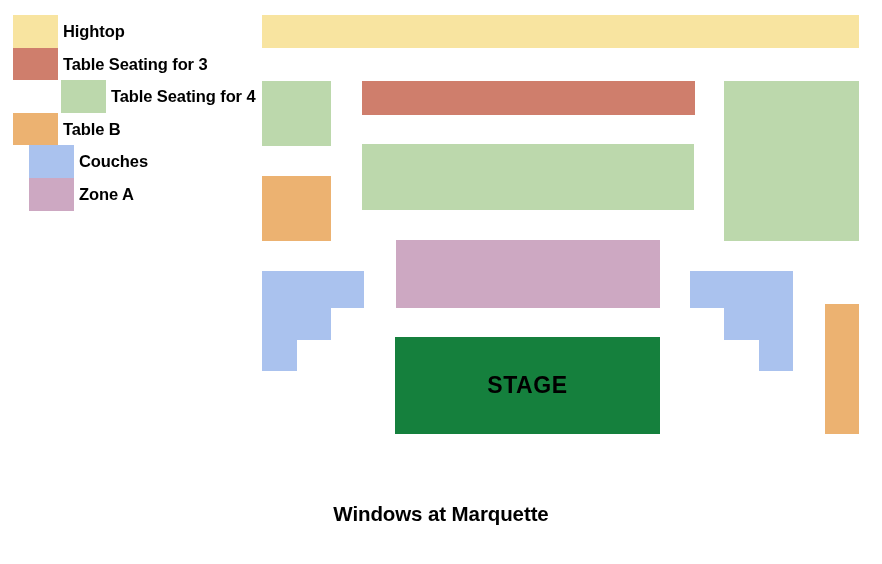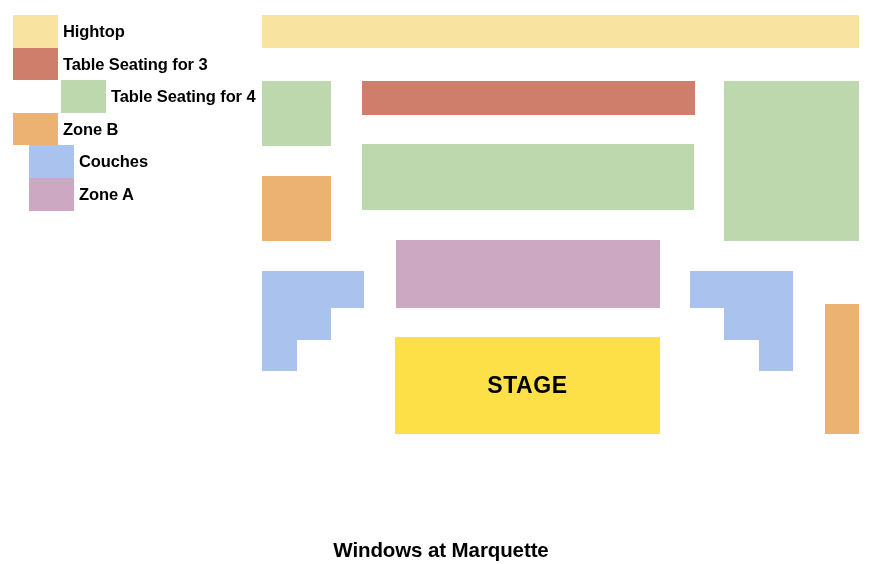--- a/index.html
+++ b/index.html
@@ -119,7 +119,7 @@
       </div>
       <div class="legend-row" style="top: 97.8px;">
         <div class="legend-swatch" style="background: rgb(236, 178, 113);"></div>
-        <div class="legend-label">Zone B</div>
+        <div class="legend-label">Table B</div>
       </div>
       <div class="legend-row" style="top: 130.4px; padding-left: 16px;">
         <div class="legend-swatch" style="background: rgb(170, 194, 238);"></div>

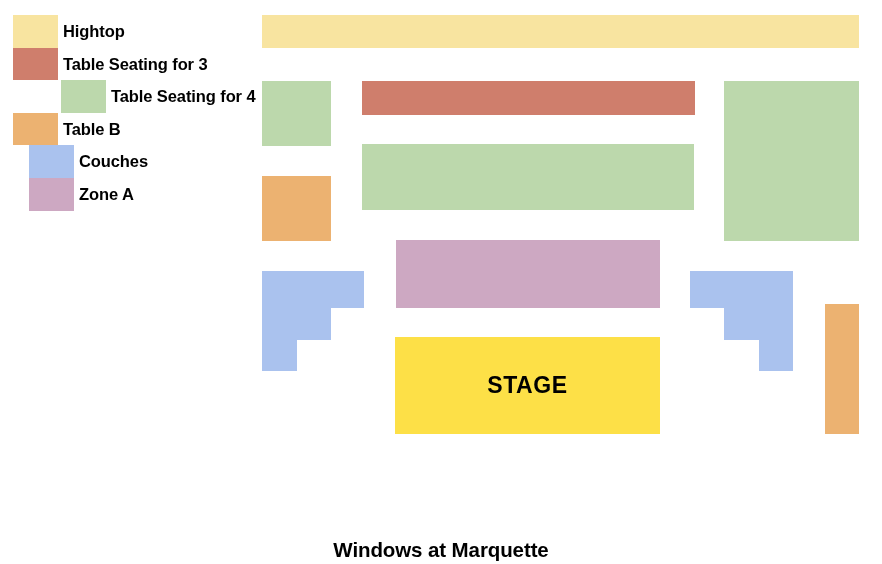--- a/index.html
+++ b/index.html
@@ -168,7 +168,7 @@
       </div>
     </div>
 
-  <div id="stage-block" style="left: 395px; top: 337px; width: 265px; height: 97px; background: #fde047;">
+  <div id="stage-block" style="left: 395px; top: 337px; width: 265px; height: 97px; background: #15803d;">
     <span id="stage-label">STAGE</span>
   </div>
 

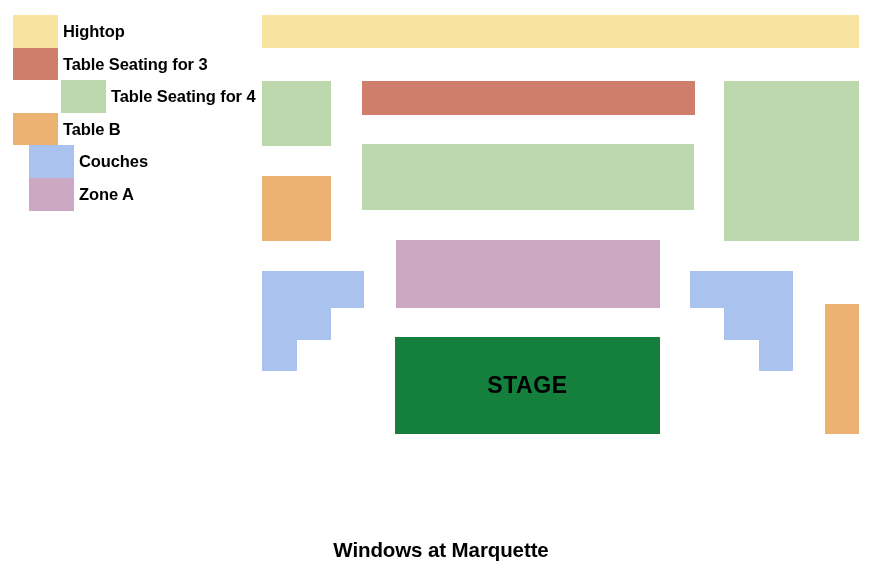--- a/index.html
+++ b/index.html
@@ -96,7 +96,6 @@
     font-weight: bold;
     letter-spacing: -0.1px;
     color: #000000;
-    margin-top: 36px;
   }
 </style>
 </head>

